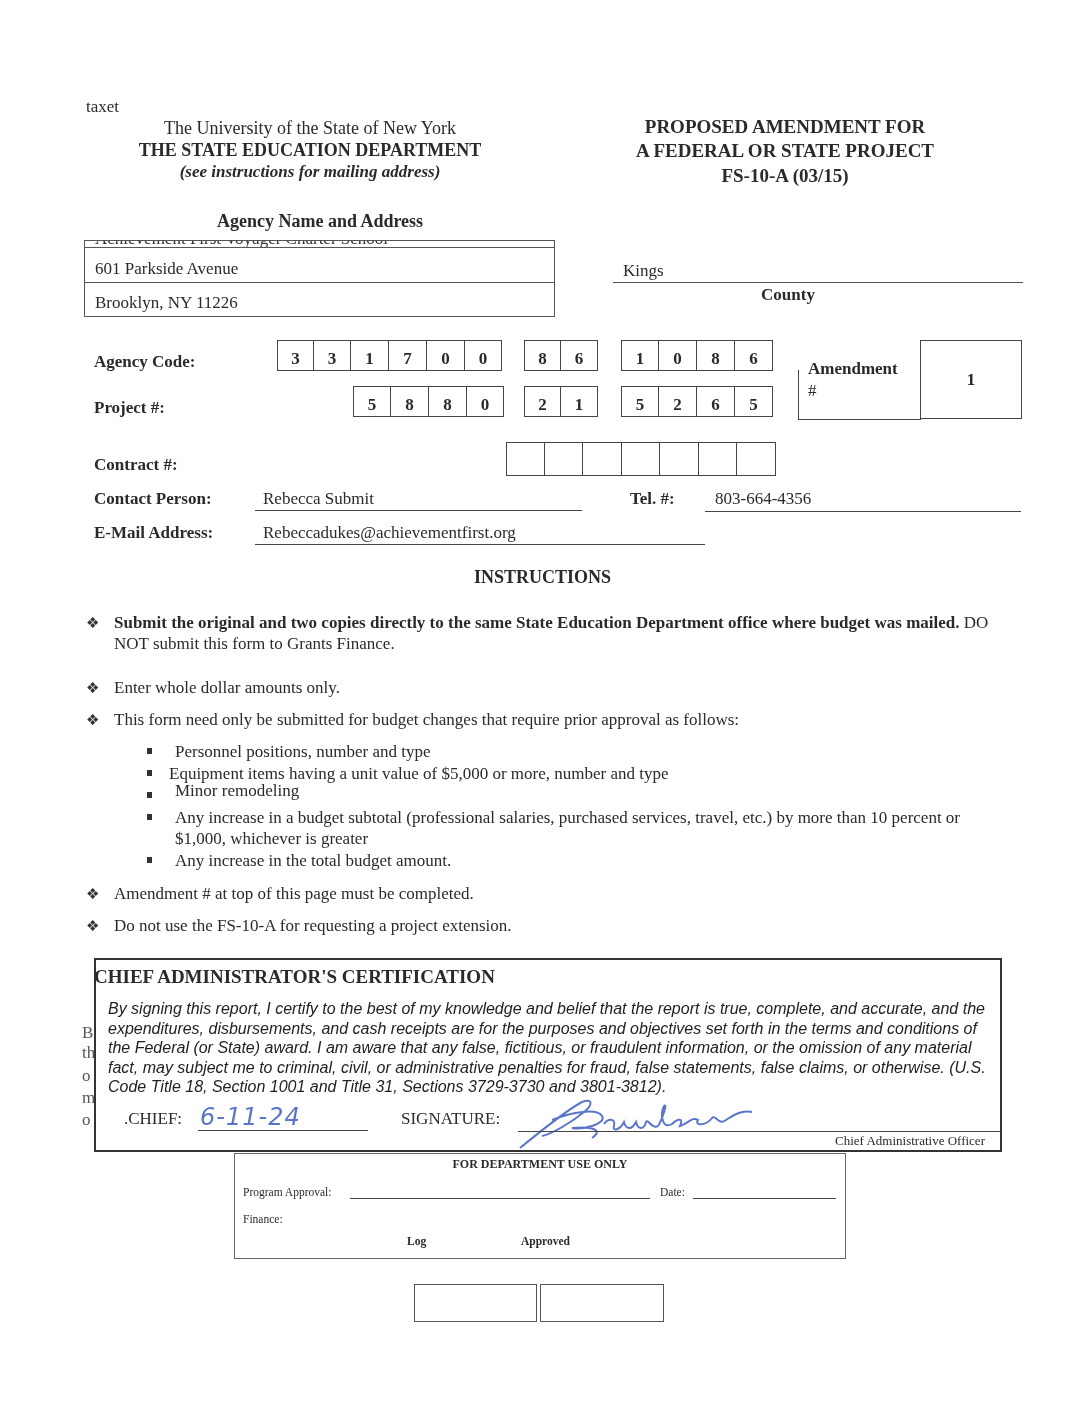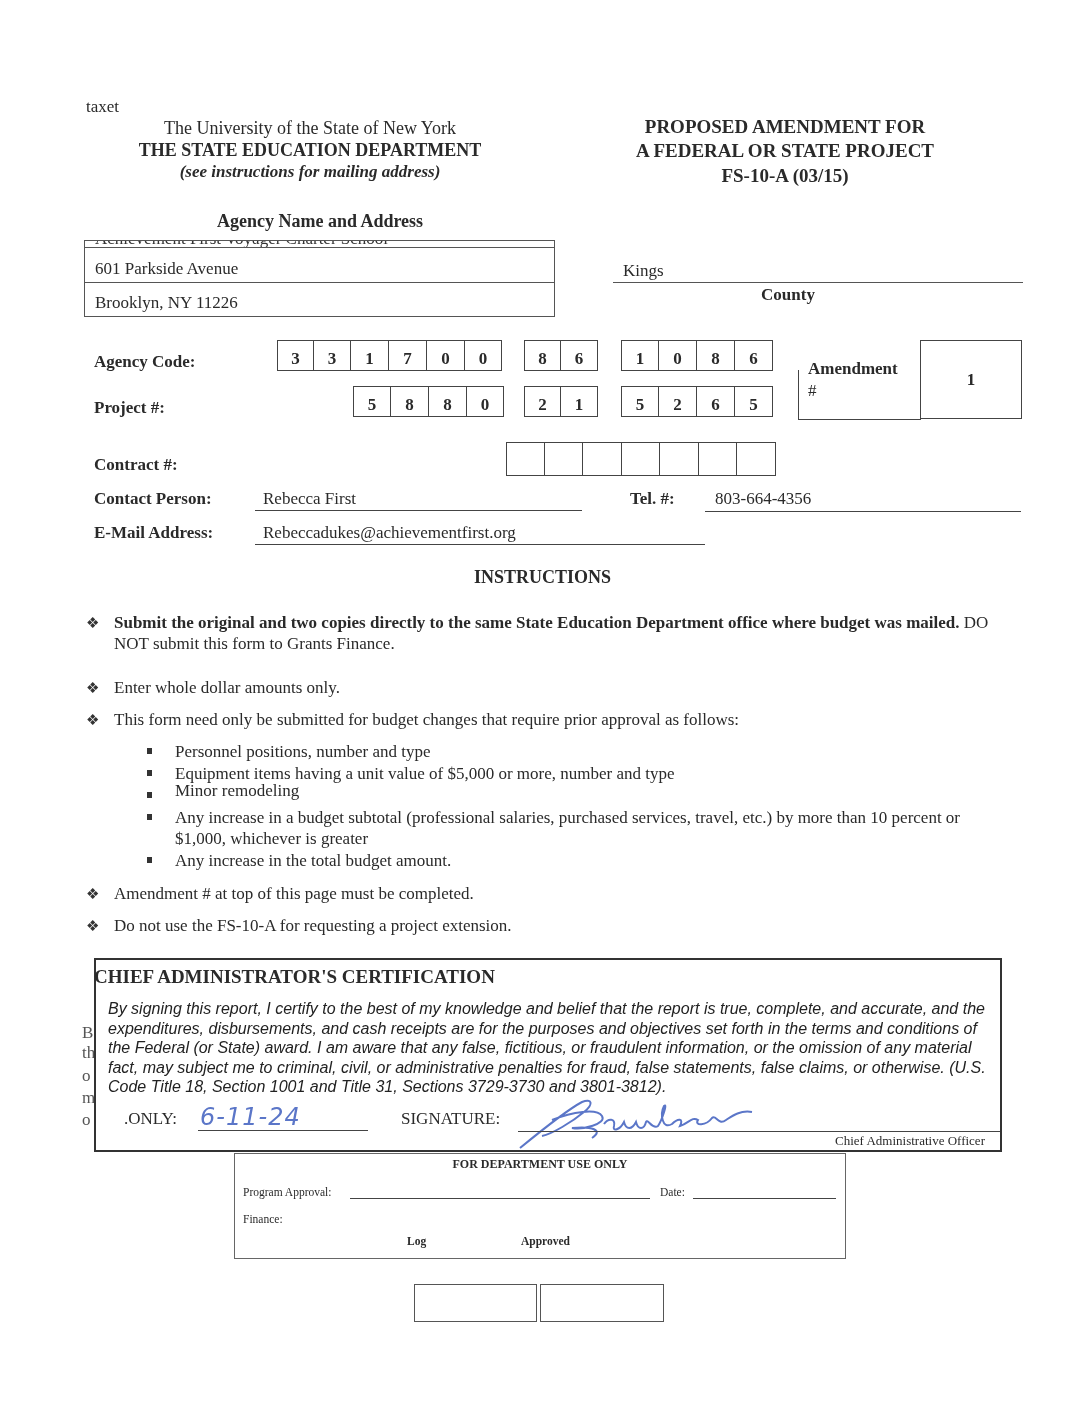--- a/index.html
+++ b/index.html
@@ -163,7 +163,7 @@
 </div>
 
 <div class="abs lbl" style="left:94px; top:489px;">Contact Person:</div>
-<div class="abs field-val" style="left:263px; top:489px;">Rebecca First</div>
+<div class="abs field-val" style="left:263px; top:489px;">Rebecca Submit</div>
 <div class="abs field-line" style="left:255px; top:510px; width:327px;"></div>
 
 <div class="abs lbl" style="left:630px; top:489px;">Tel. #:</div>

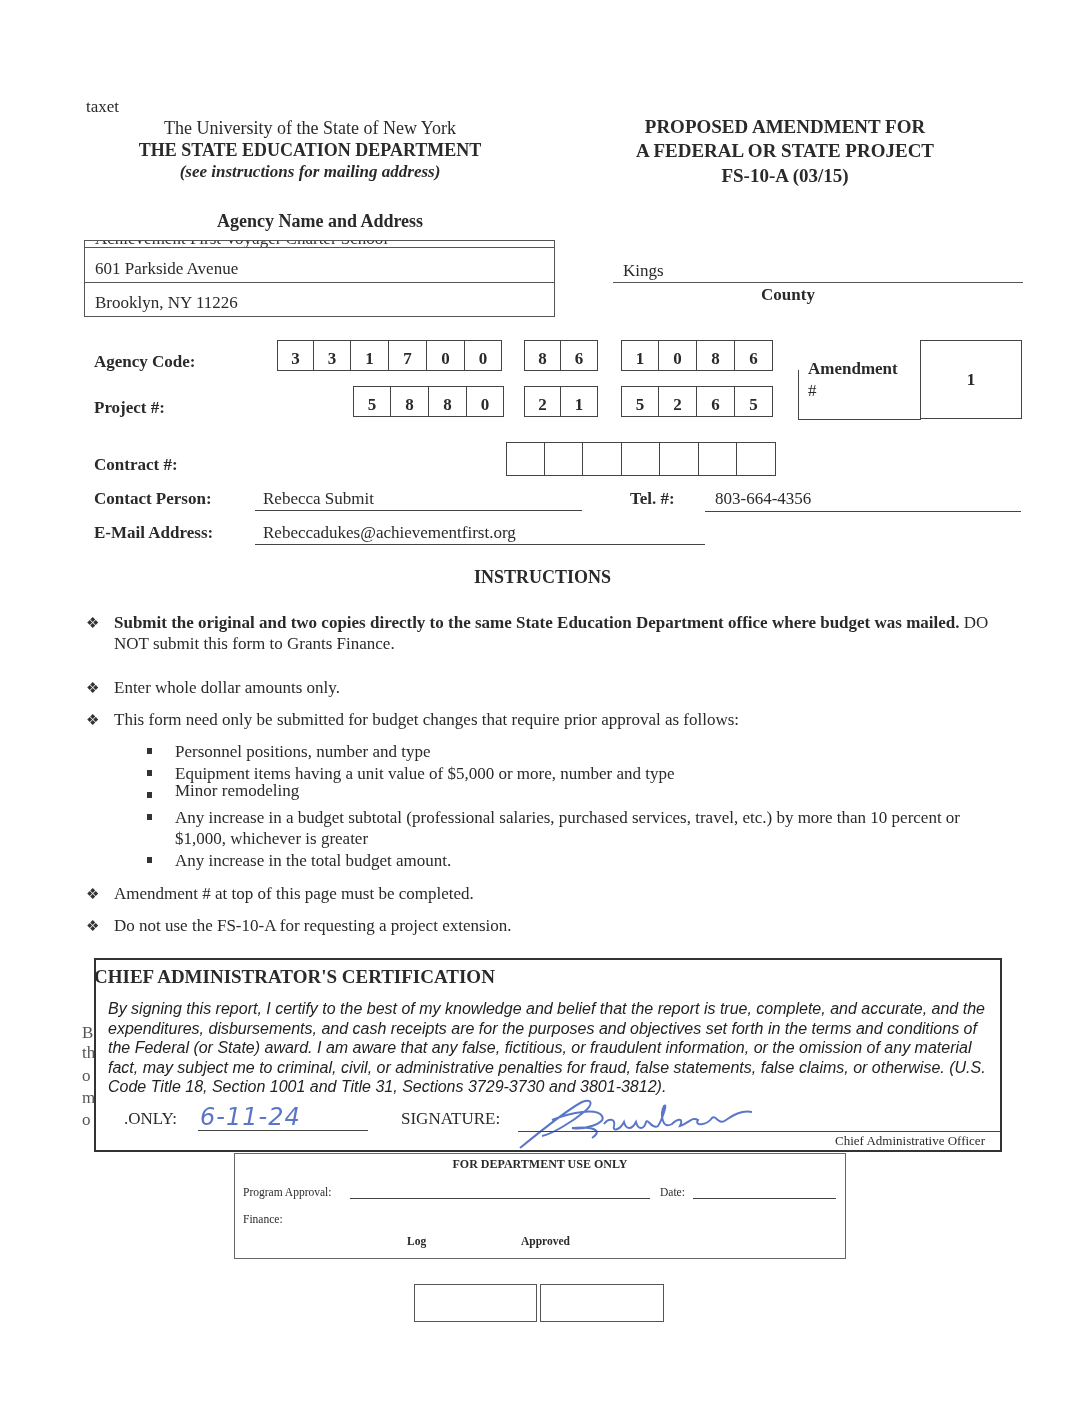--- a/index.html
+++ b/index.html
@@ -190,7 +190,7 @@
 <div class="abs bullet-sq" style="left:147px; top:748px;"></div>
 <div class="abs para" style="left:175px; top:741px;">Personnel positions, number and type</div>
 <div class="abs bullet-sq" style="left:147px; top:770px;"></div>
-<div class="abs para" style="left:175px; top:763px;">Equipment items having a unit value of $5,000 or more, number and type</div>
+<div class="abs para" style="left:169px; top:763px;">Equipment items having a unit value of $5,000 or more, number and type</div>
 <div class="abs bullet-sq" style="left:147px; top:792px;"></div>
 <div class="abs para" style="left:175px; top:780px;">Minor remodeling</div>
 <div class="abs bullet-sq" style="left:147px; top:814px;"></div>

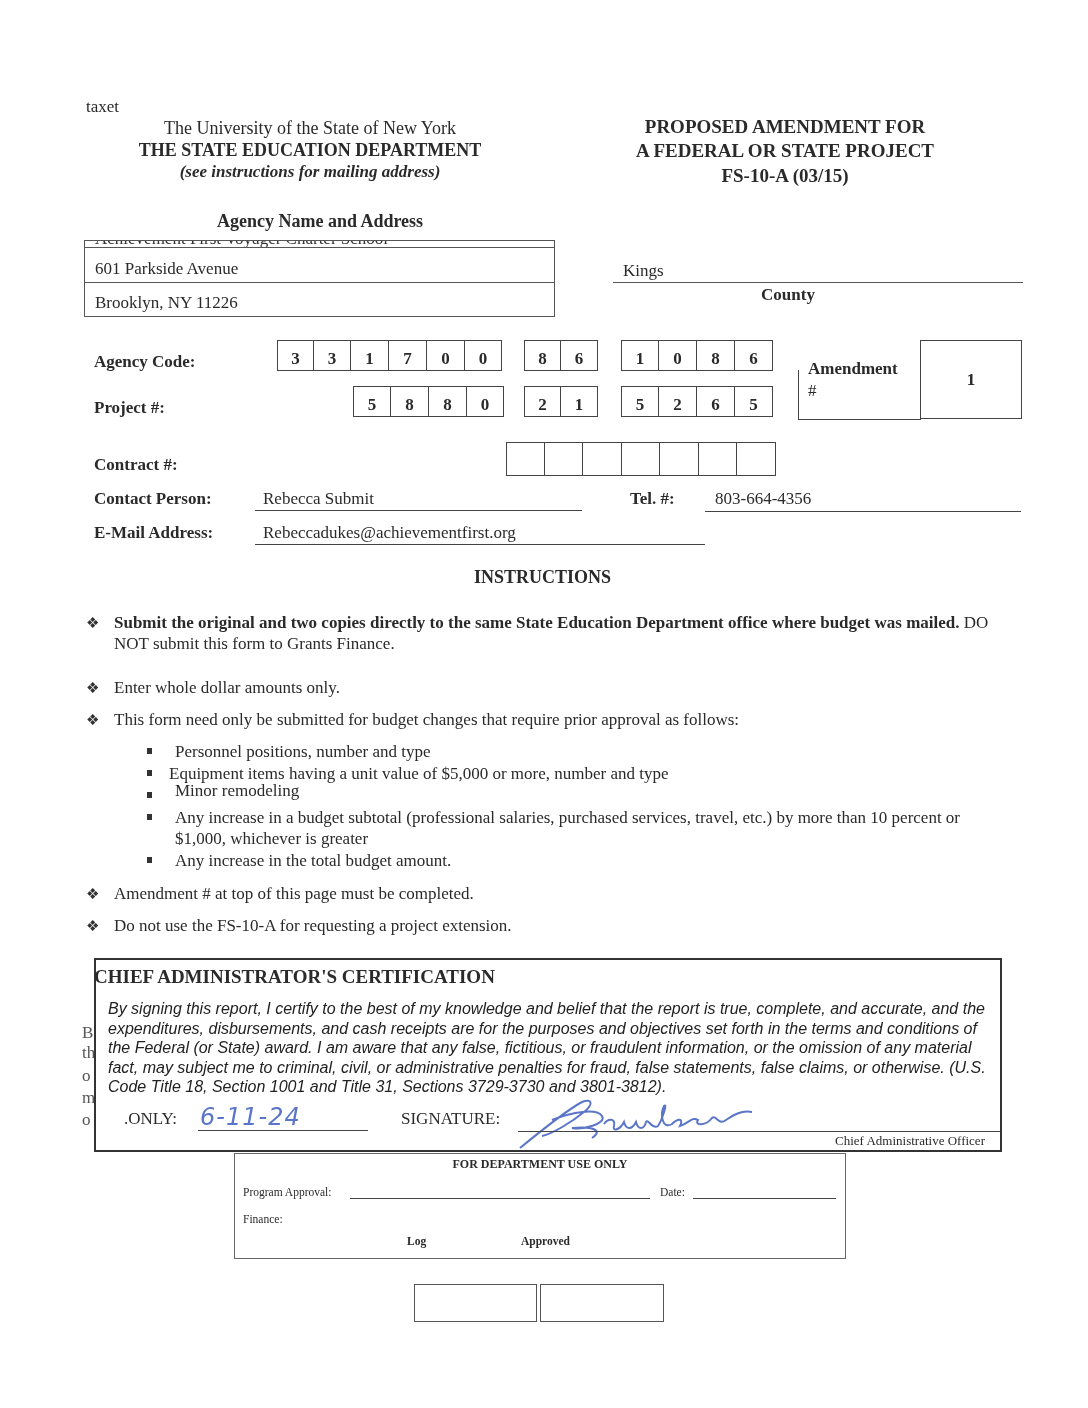--- a/index.html
+++ b/index.html
@@ -214,7 +214,7 @@
 <div class="abs cert-title">CHIEF ADMINISTRATOR'S CERTIFICATION</div>
 <div class="abs cert-text">By signing this report, I certify to the best of my knowledge and belief that the report is true, complete, and accurate, and the expenditures, disbursements, and cash receipts are for the purposes and objectives set forth in the terms and conditions of the Federal (or State) award.  I am aware that any false, fictitious, or fraudulent information, or the omission of any material fact, may subject me to criminal, civil, or administrative penalties for fraud, false statements, false claims, or otherwise.  (U.S. Code Title 18, Section 1001 and Title 31, Sections 3729-3730 and 3801-3812).</div>
 
-<div class="abs date-lbl">.ONLY:</div>
+<div class="abs date-lbl">.CHIEF:</div>
 <div class="abs date-val">6-11-24</div>
 <div class="abs date-line"></div>
 

